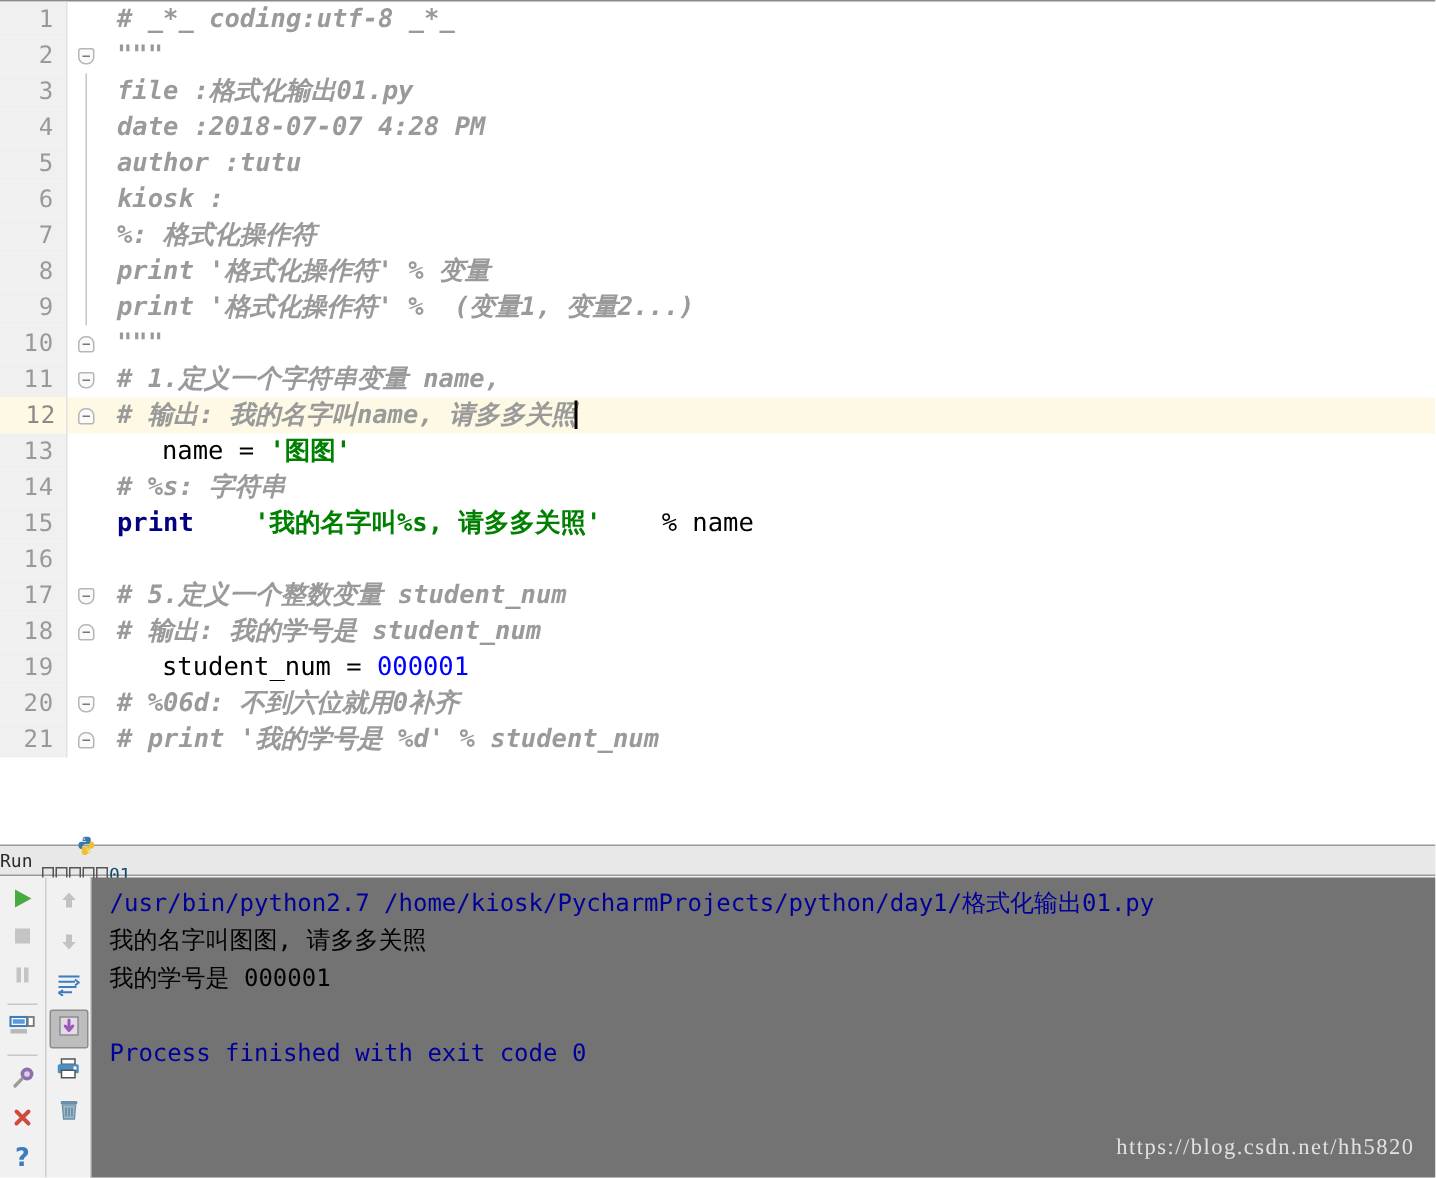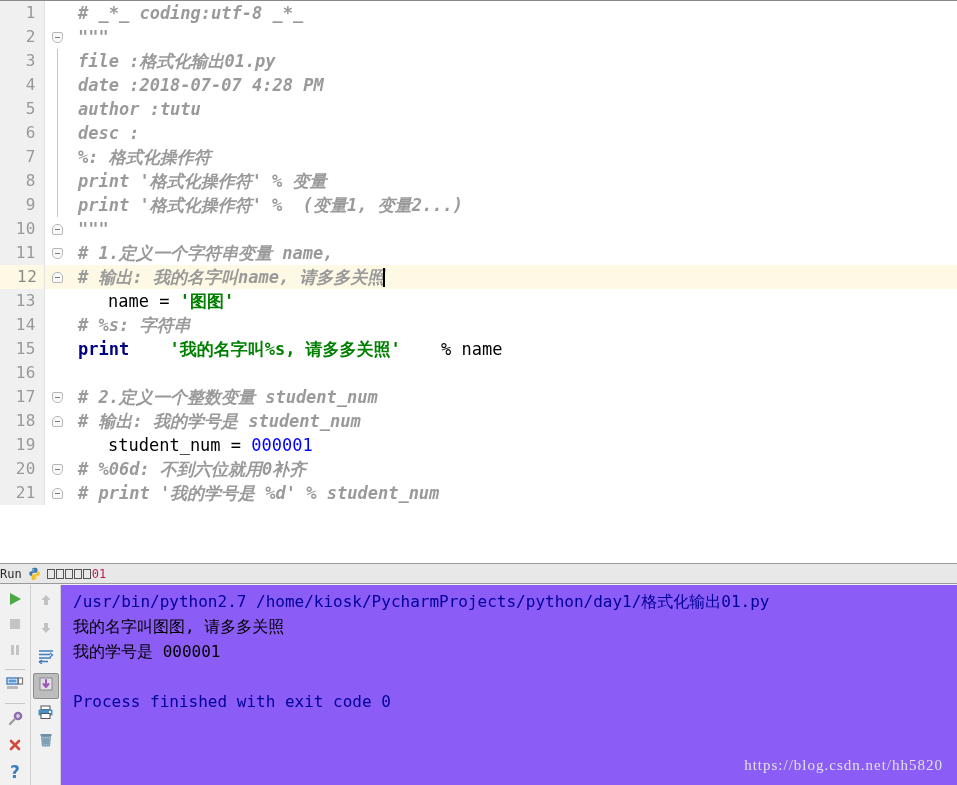--- a/index.html
+++ b/index.html
@@ -252,7 +252,7 @@
       <div class="code-row"><div class="gutter">3</div><div class="foldcol"><span class="foldline"></span></div><div class="codecol"><span class="tk-comment">file :格式化输出01.py</span></div></div>
       <div class="code-row"><div class="gutter">4</div><div class="foldcol"><span class="foldline"></span></div><div class="codecol"><span class="tk-comment">date :2018-07-07 4:28 PM</span></div></div>
       <div class="code-row"><div class="gutter">5</div><div class="foldcol"><span class="foldline"></span></div><div class="codecol"><span class="tk-comment">author :tutu</span></div></div>
-      <div class="code-row"><div class="gutter">6</div><div class="foldcol"><span class="foldline"></span></div><div class="codecol"><span class="tk-comment">desc :</span></div></div>
+      <div class="code-row"><div class="gutter">6</div><div class="foldcol"><span class="foldline"></span></div><div class="codecol"><span class="tk-comment">kiosk :</span></div></div>
       <div class="code-row"><div class="gutter">7</div><div class="foldcol"><span class="foldline"></span></div><div class="codecol"><span class="tk-comment">%: 格式化操作符</span></div></div>
       <div class="code-row"><div class="gutter">8</div><div class="foldcol"><span class="foldline"></span></div><div class="codecol"><span class="tk-comment">print '格式化操作符' % 变量</span></div></div>
       <div class="code-row"><div class="gutter">9</div><div class="foldcol"><span class="foldline"></span></div><div class="codecol"><span class="tk-comment">print '格式化操作符' %  (变量1, 变量2...)</span></div></div>

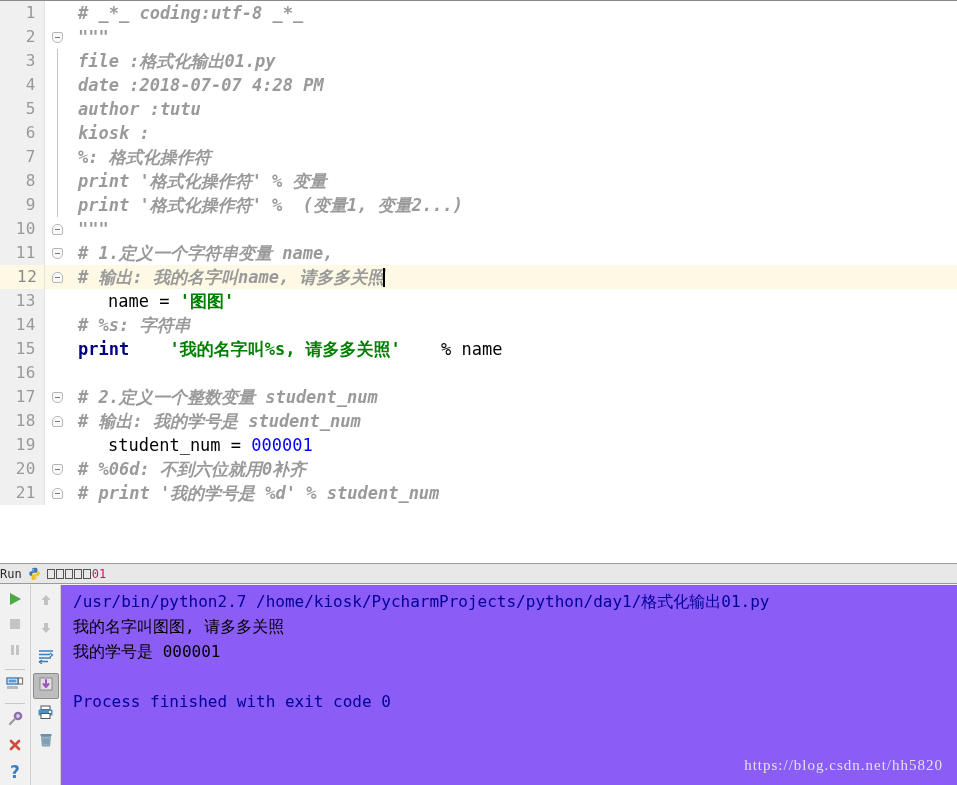--- a/index.html
+++ b/index.html
@@ -263,7 +263,7 @@
       <div class="code-row"><div class="gutter">14</div><div class="foldcol"></div><div class="codecol"><span class="tk-comment"># %s: 字符串</span></div></div>
       <div class="code-row"><div class="gutter">15</div><div class="foldcol"></div><div class="codecol"><span class="tk-kw">print</span><span class="tk-plain"> </span><span class="tk-str">'我的名字叫%s, 请多多关照'</span><span class="tk-plain"> % name</span></div></div>
       <div class="code-row"><div class="gutter">16</div><div class="foldcol"></div><div class="codecol"></div></div>
-      <div class="code-row"><div class="gutter">17</div><div class="foldcol"><span class="fold top"></span></div><div class="codecol"><span class="tk-comment"># 2.定义一个整数变量 student_num</span></div></div>
+      <div class="code-row"><div class="gutter">17</div><div class="foldcol"><span class="fold top"></span></div><div class="codecol"><span class="tk-comment"># 5.定义一个整数变量 student_num</span></div></div>
       <div class="code-row"><div class="gutter">18</div><div class="foldcol"><span class="fold bottom"></span></div><div class="codecol"><span class="tk-comment"># 输出: 我的学号是 student_num</span></div></div>
       <div class="code-row"><div class="gutter">19</div><div class="foldcol"></div><div class="codecol"><span class="tk-plain">student_num = </span><span class="tk-num">000001</span></div></div>
       <div class="code-row"><div class="gutter">20</div><div class="foldcol"><span class="fold top"></span></div><div class="codecol"><span class="tk-comment"># %06d: 不到六位就用0补齐</span></div></div>

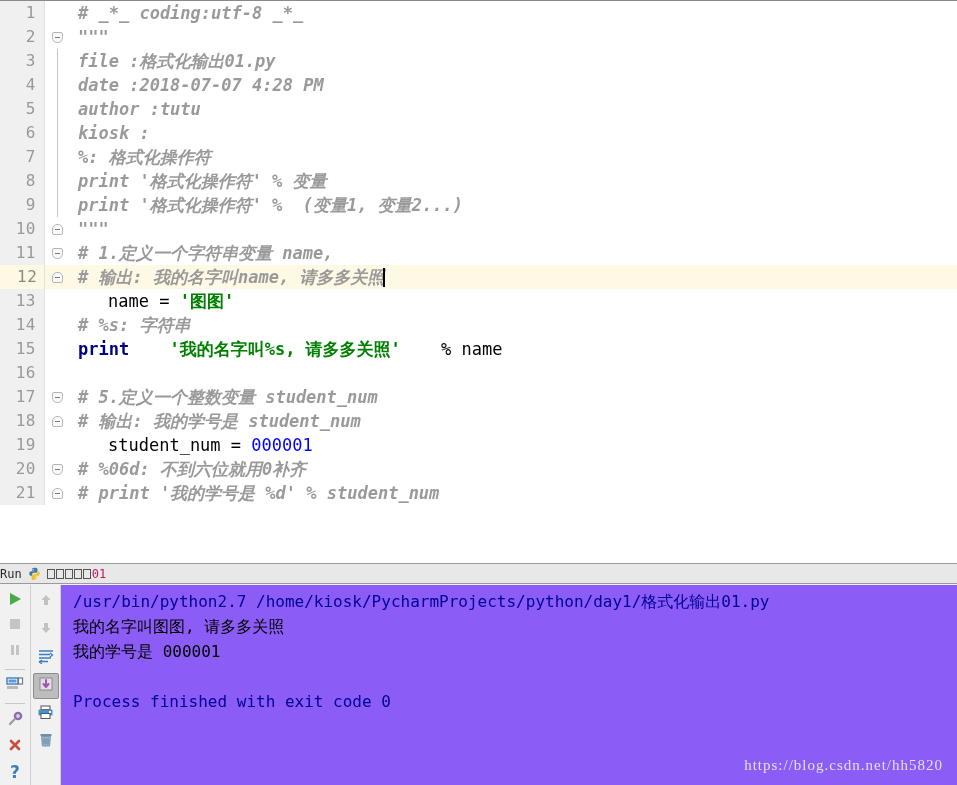--- a/index.html
+++ b/index.html
@@ -157,7 +157,8 @@
     gap: 6px;
     font-family: "DejaVu Sans Mono", monospace;
     font-size: 12px;
-    color: #be185d;
+    color: #0c4a6e;
+    flex-direction: column;
   }
   .boxglyph {
     display: inline-block;

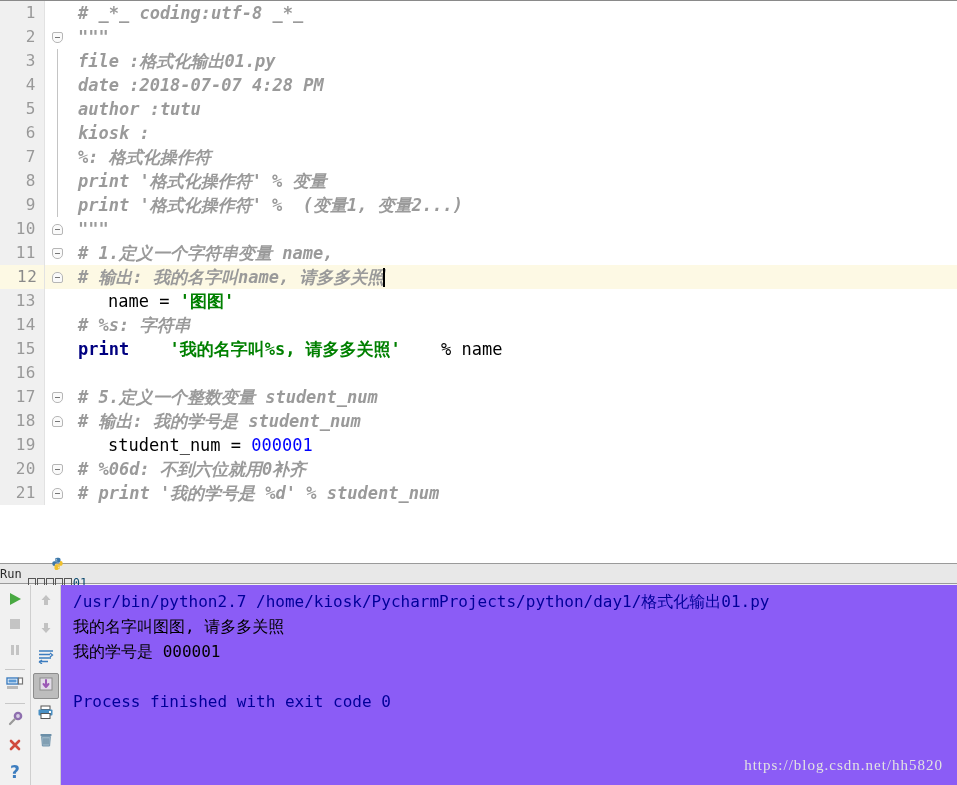--- a/index.html
+++ b/index.html
@@ -215,7 +215,7 @@
 
   #console {
     flex: 1 1 auto;
-    background: #8b5cf6;
+    background: #737373;
     border-left: 1px solid #cfcfcf;
     position: relative;
     overflow: hidden;

